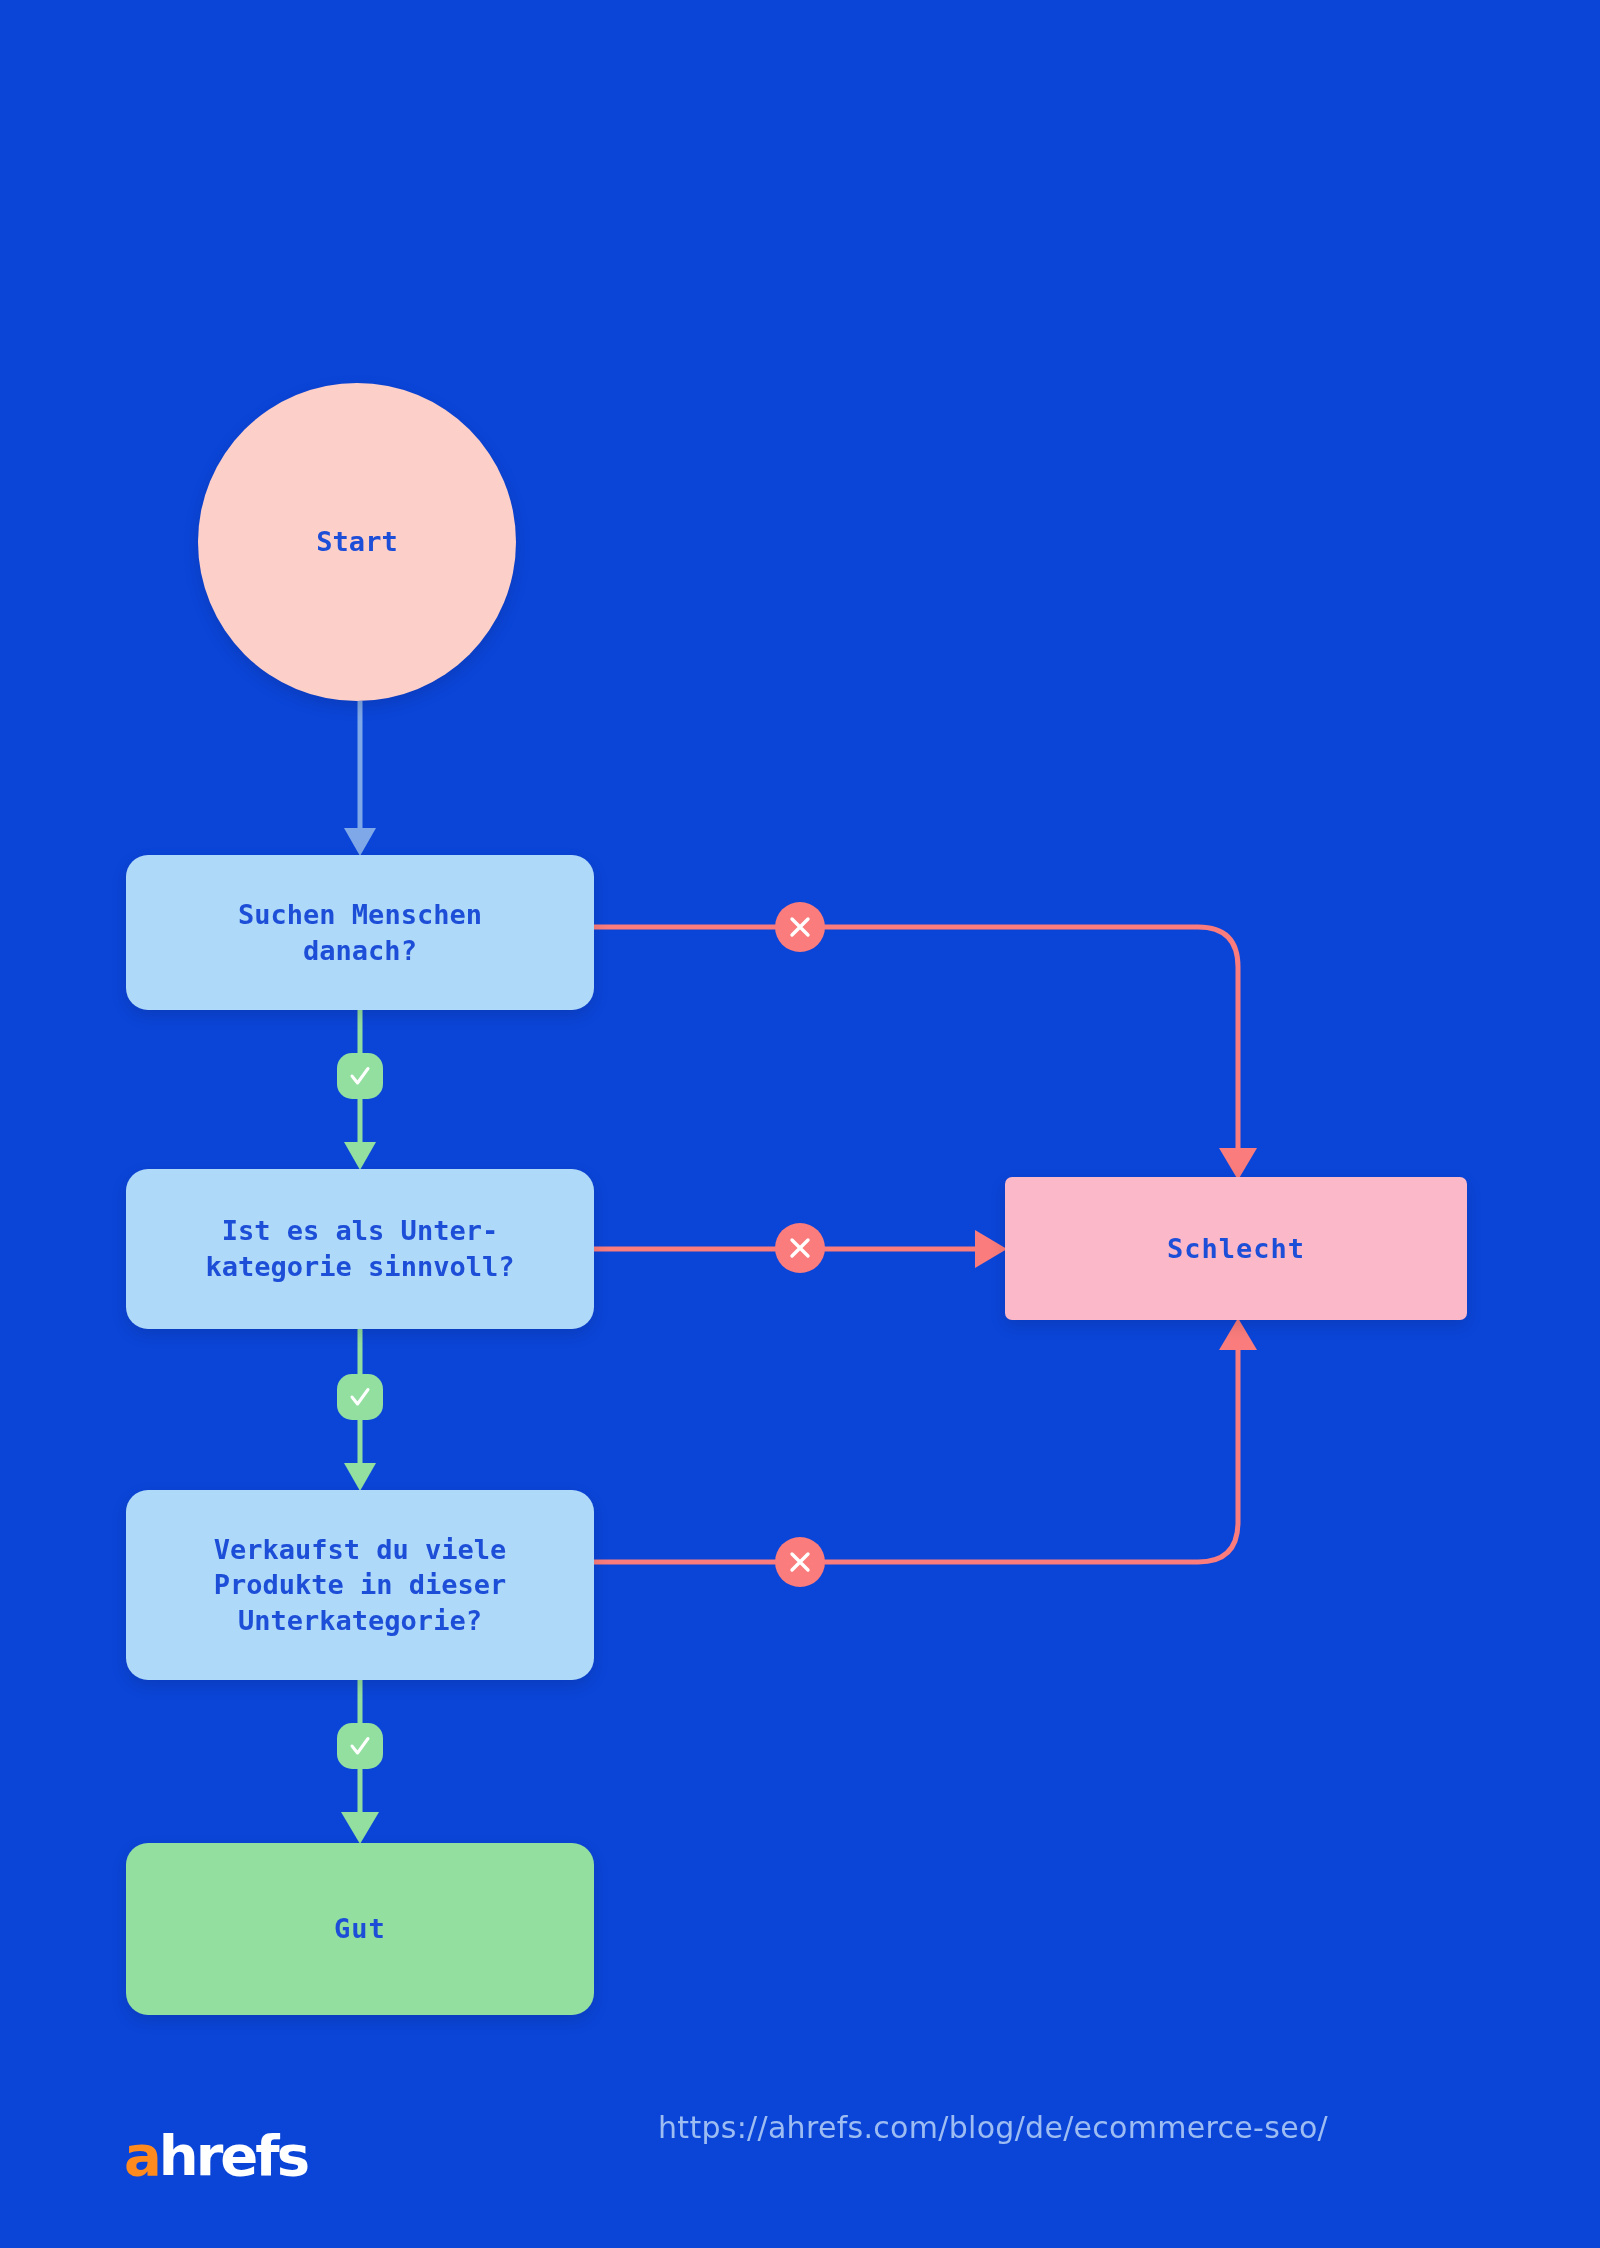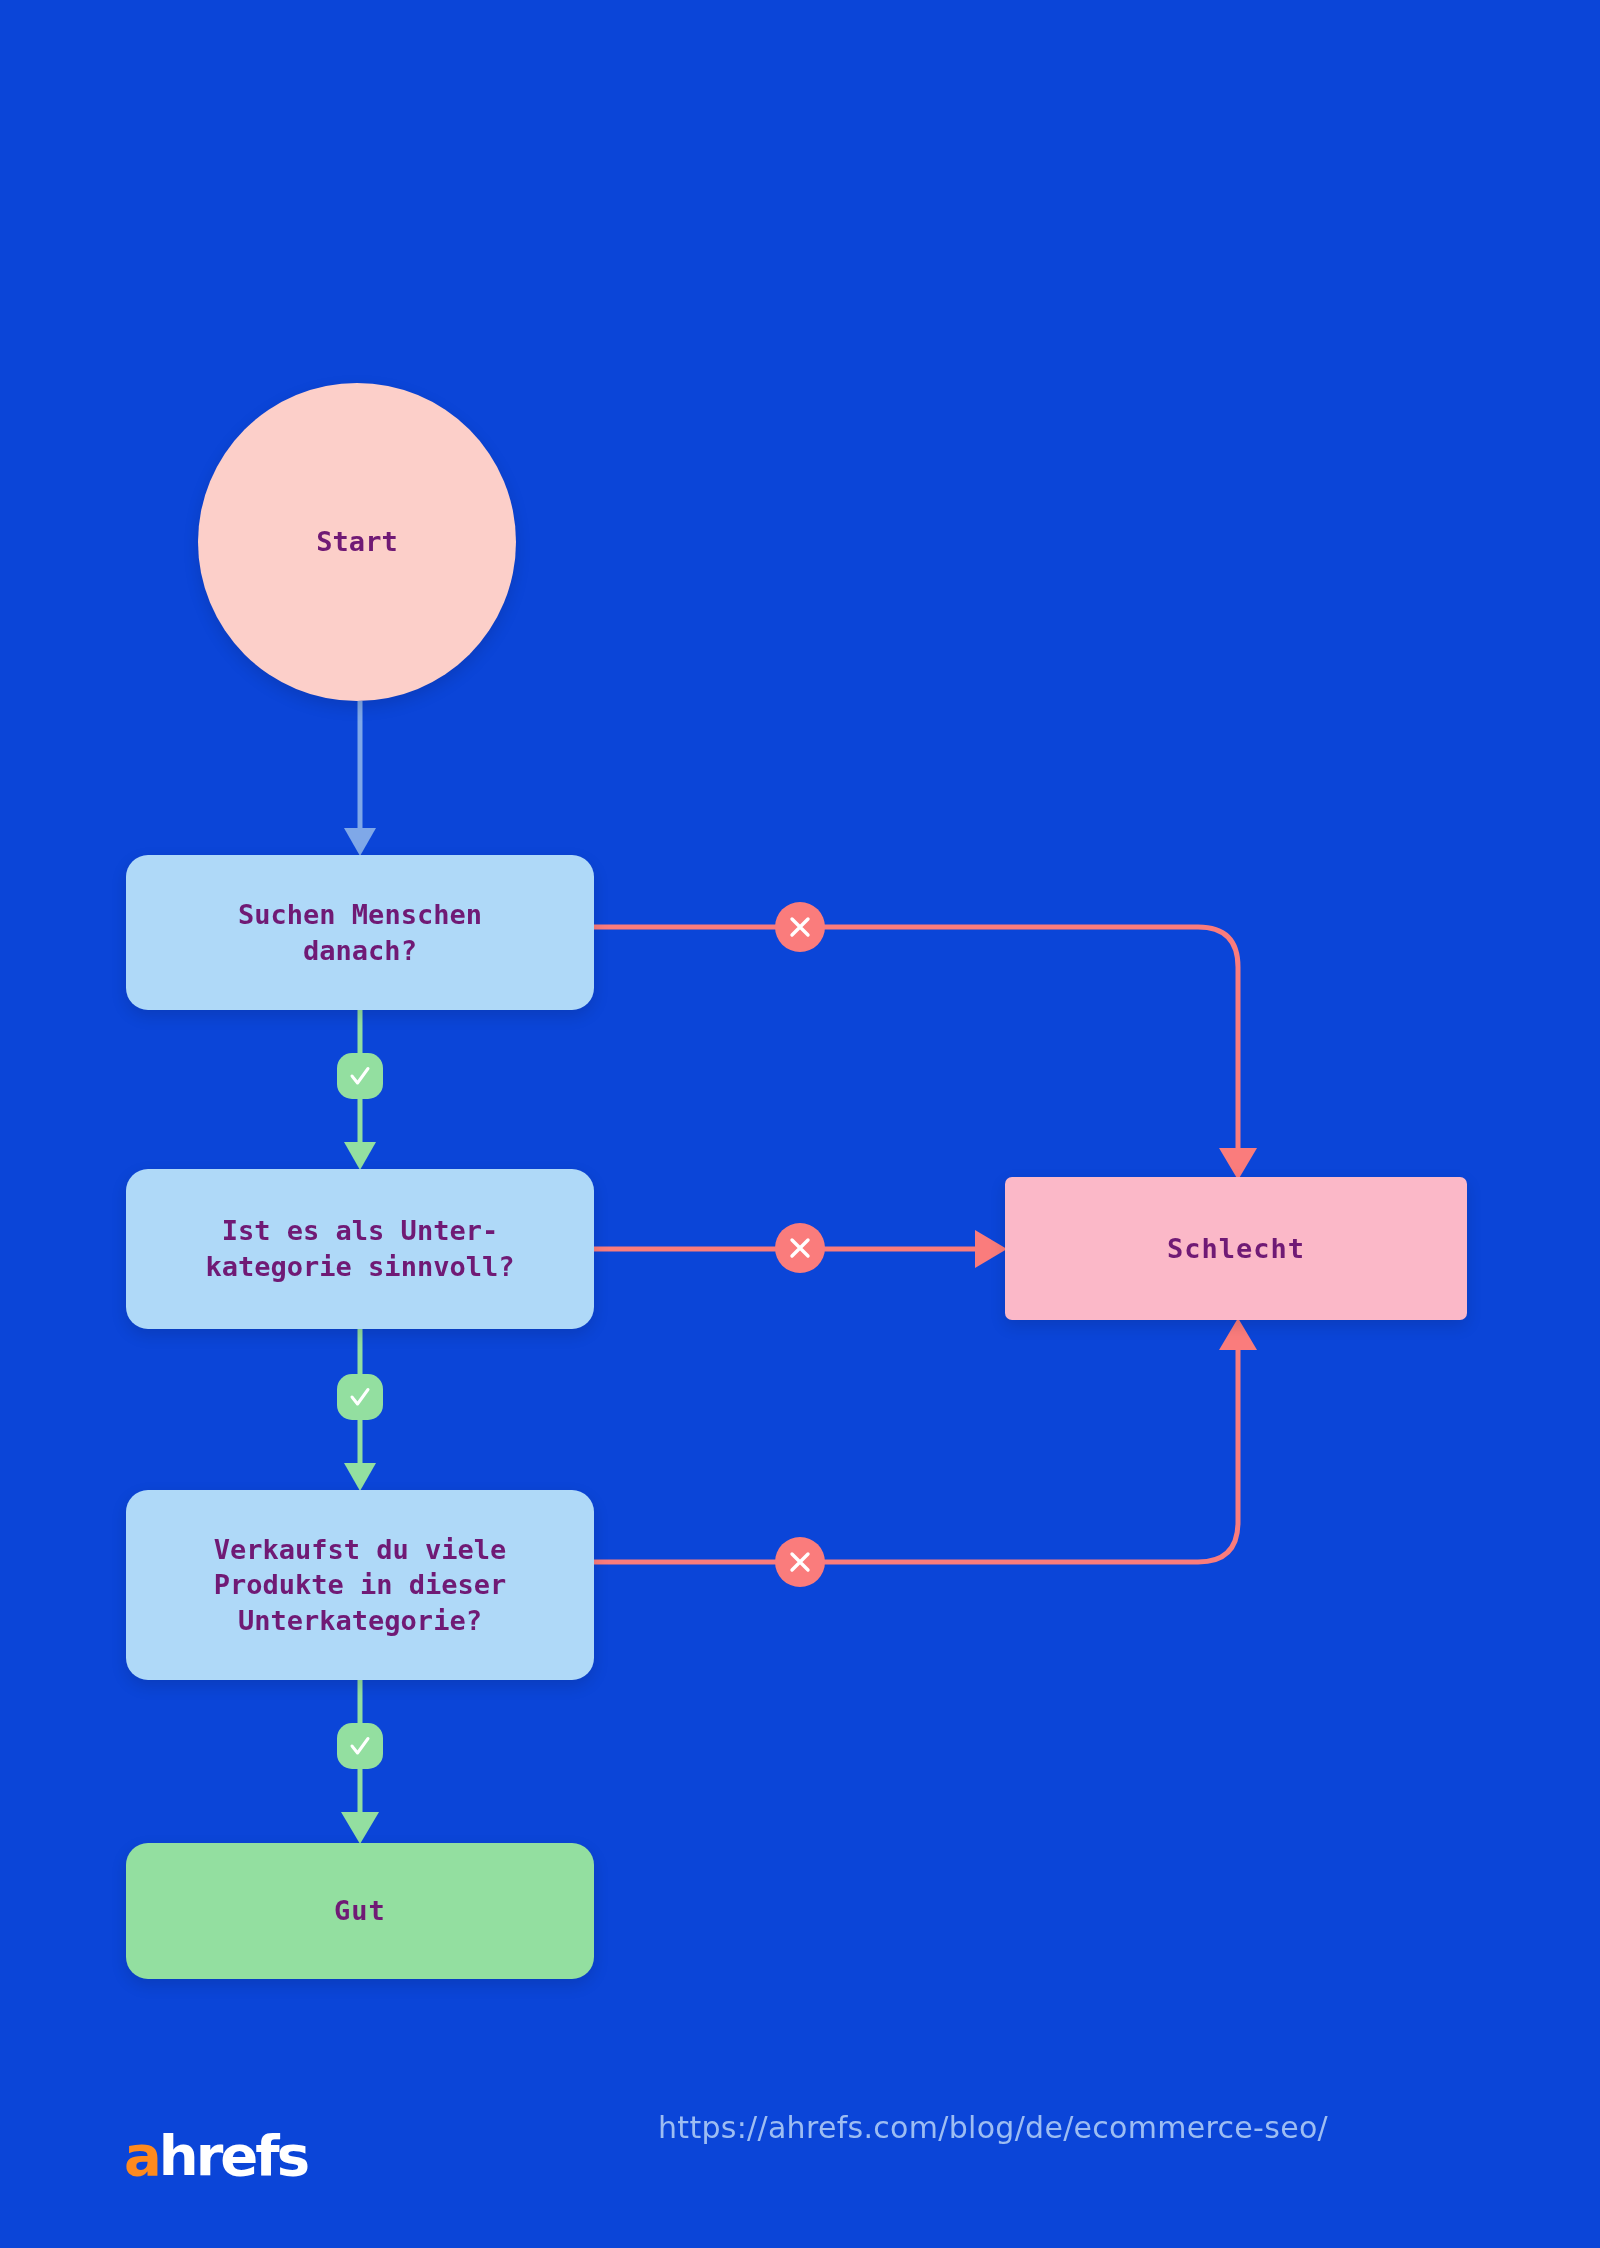--- a/index.html
+++ b/index.html
@@ -55,7 +55,7 @@
     align-items: center;
     justify-content: center;
     text-align: center;
-    color: #701a75;
+    color: #1d4ed8;
     font-family: "DejaVu Sans Mono", "Liberation Mono", monospace;
     font-weight: 700;
     line-height: 1.32;

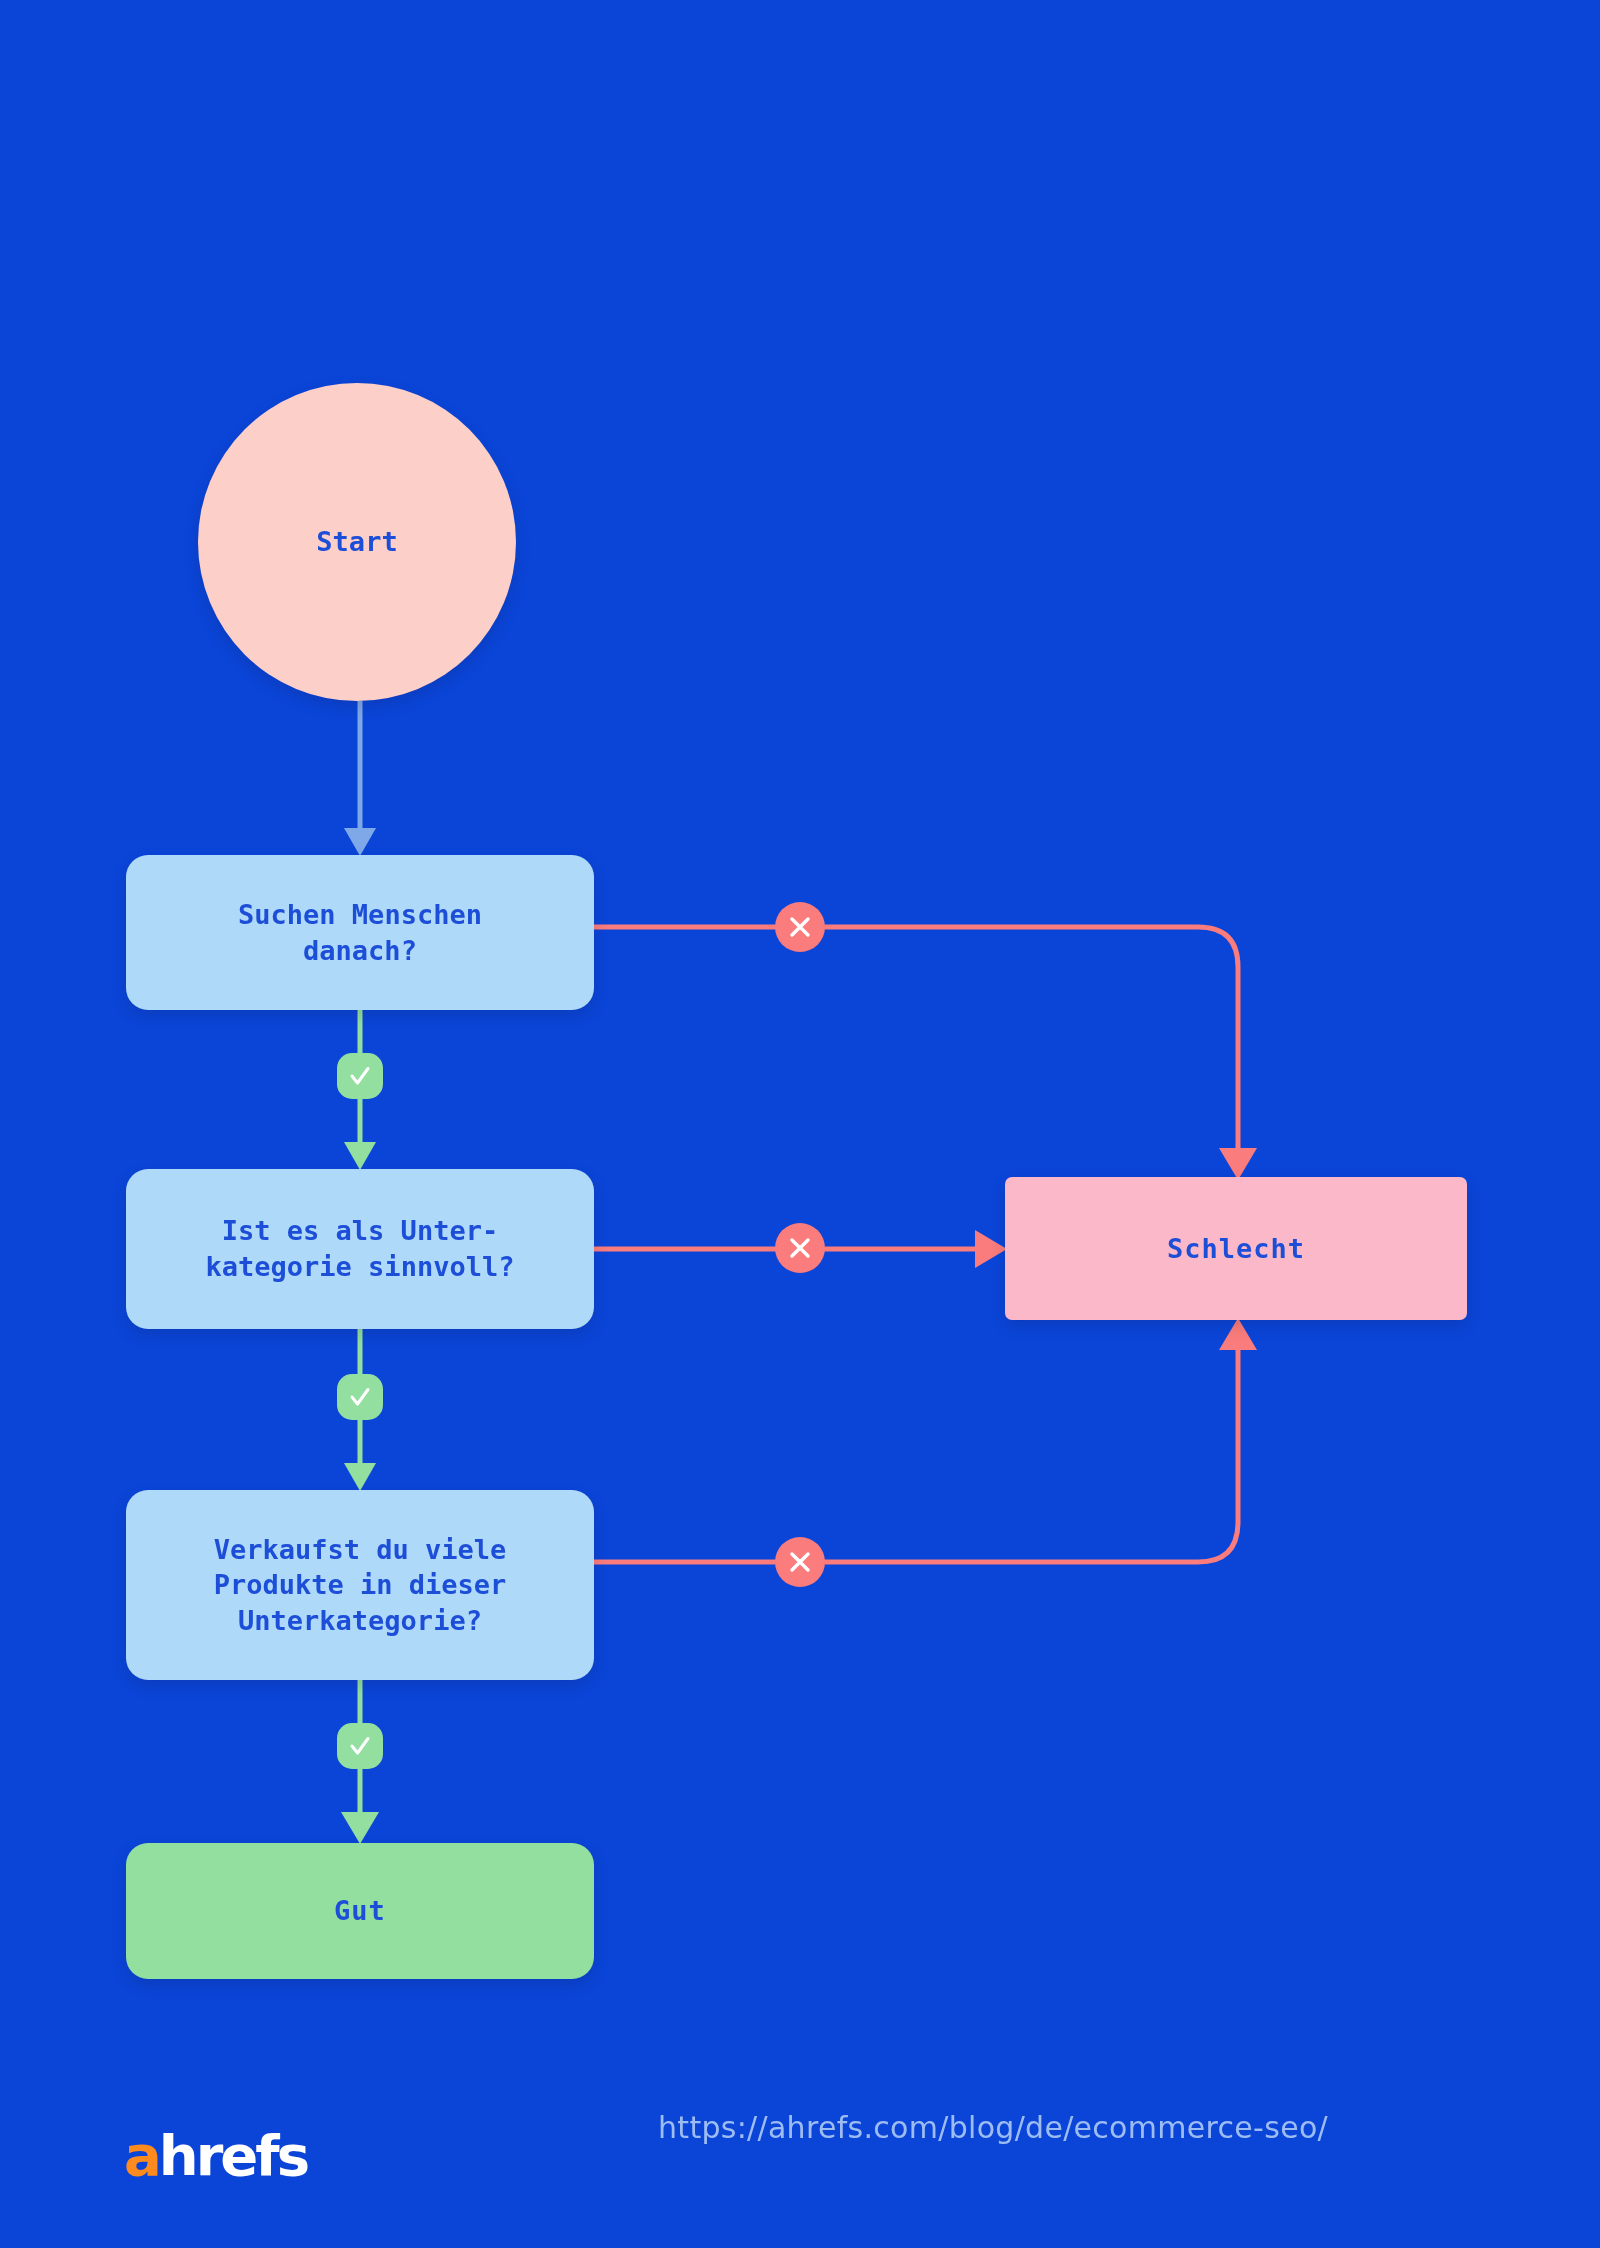--- a/index.html
+++ b/index.html
@@ -99,7 +99,7 @@
     left: 126px;
     top: 1843px;
     width: 468px;
-    height: 136px;
+    height: 172px;
     background: #93DFA0;
     border-radius: 22px;
     font-size: 27px;

